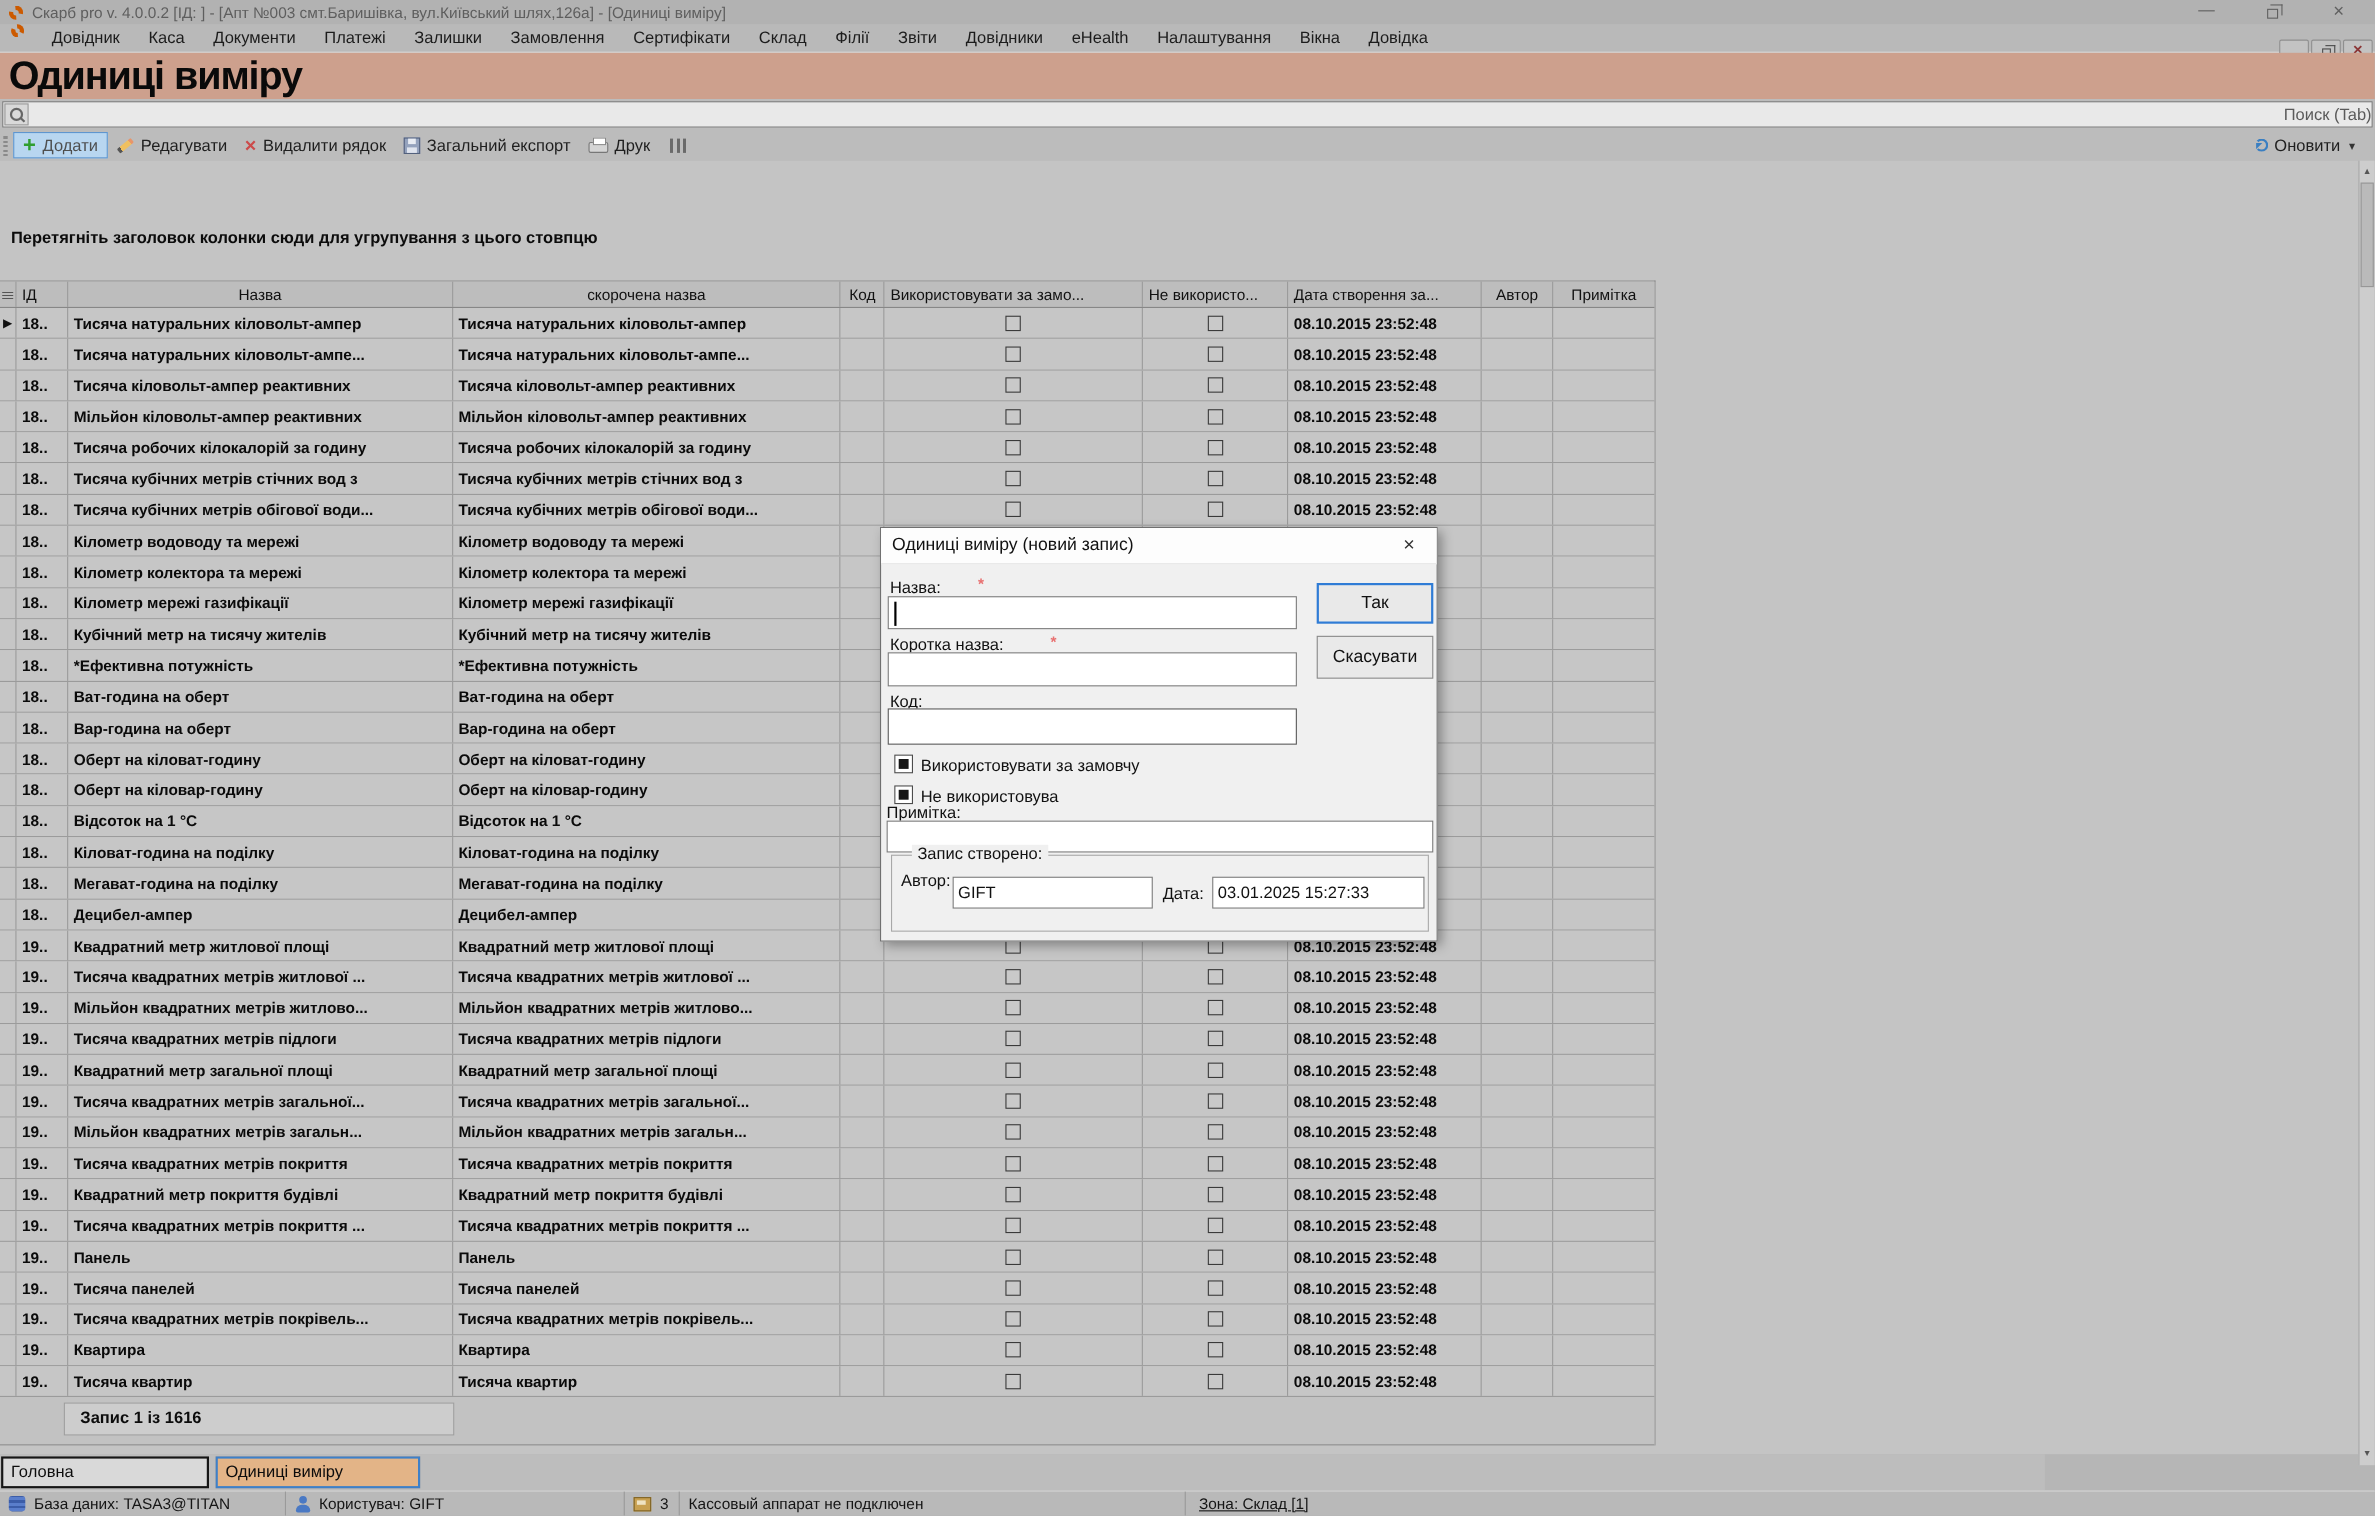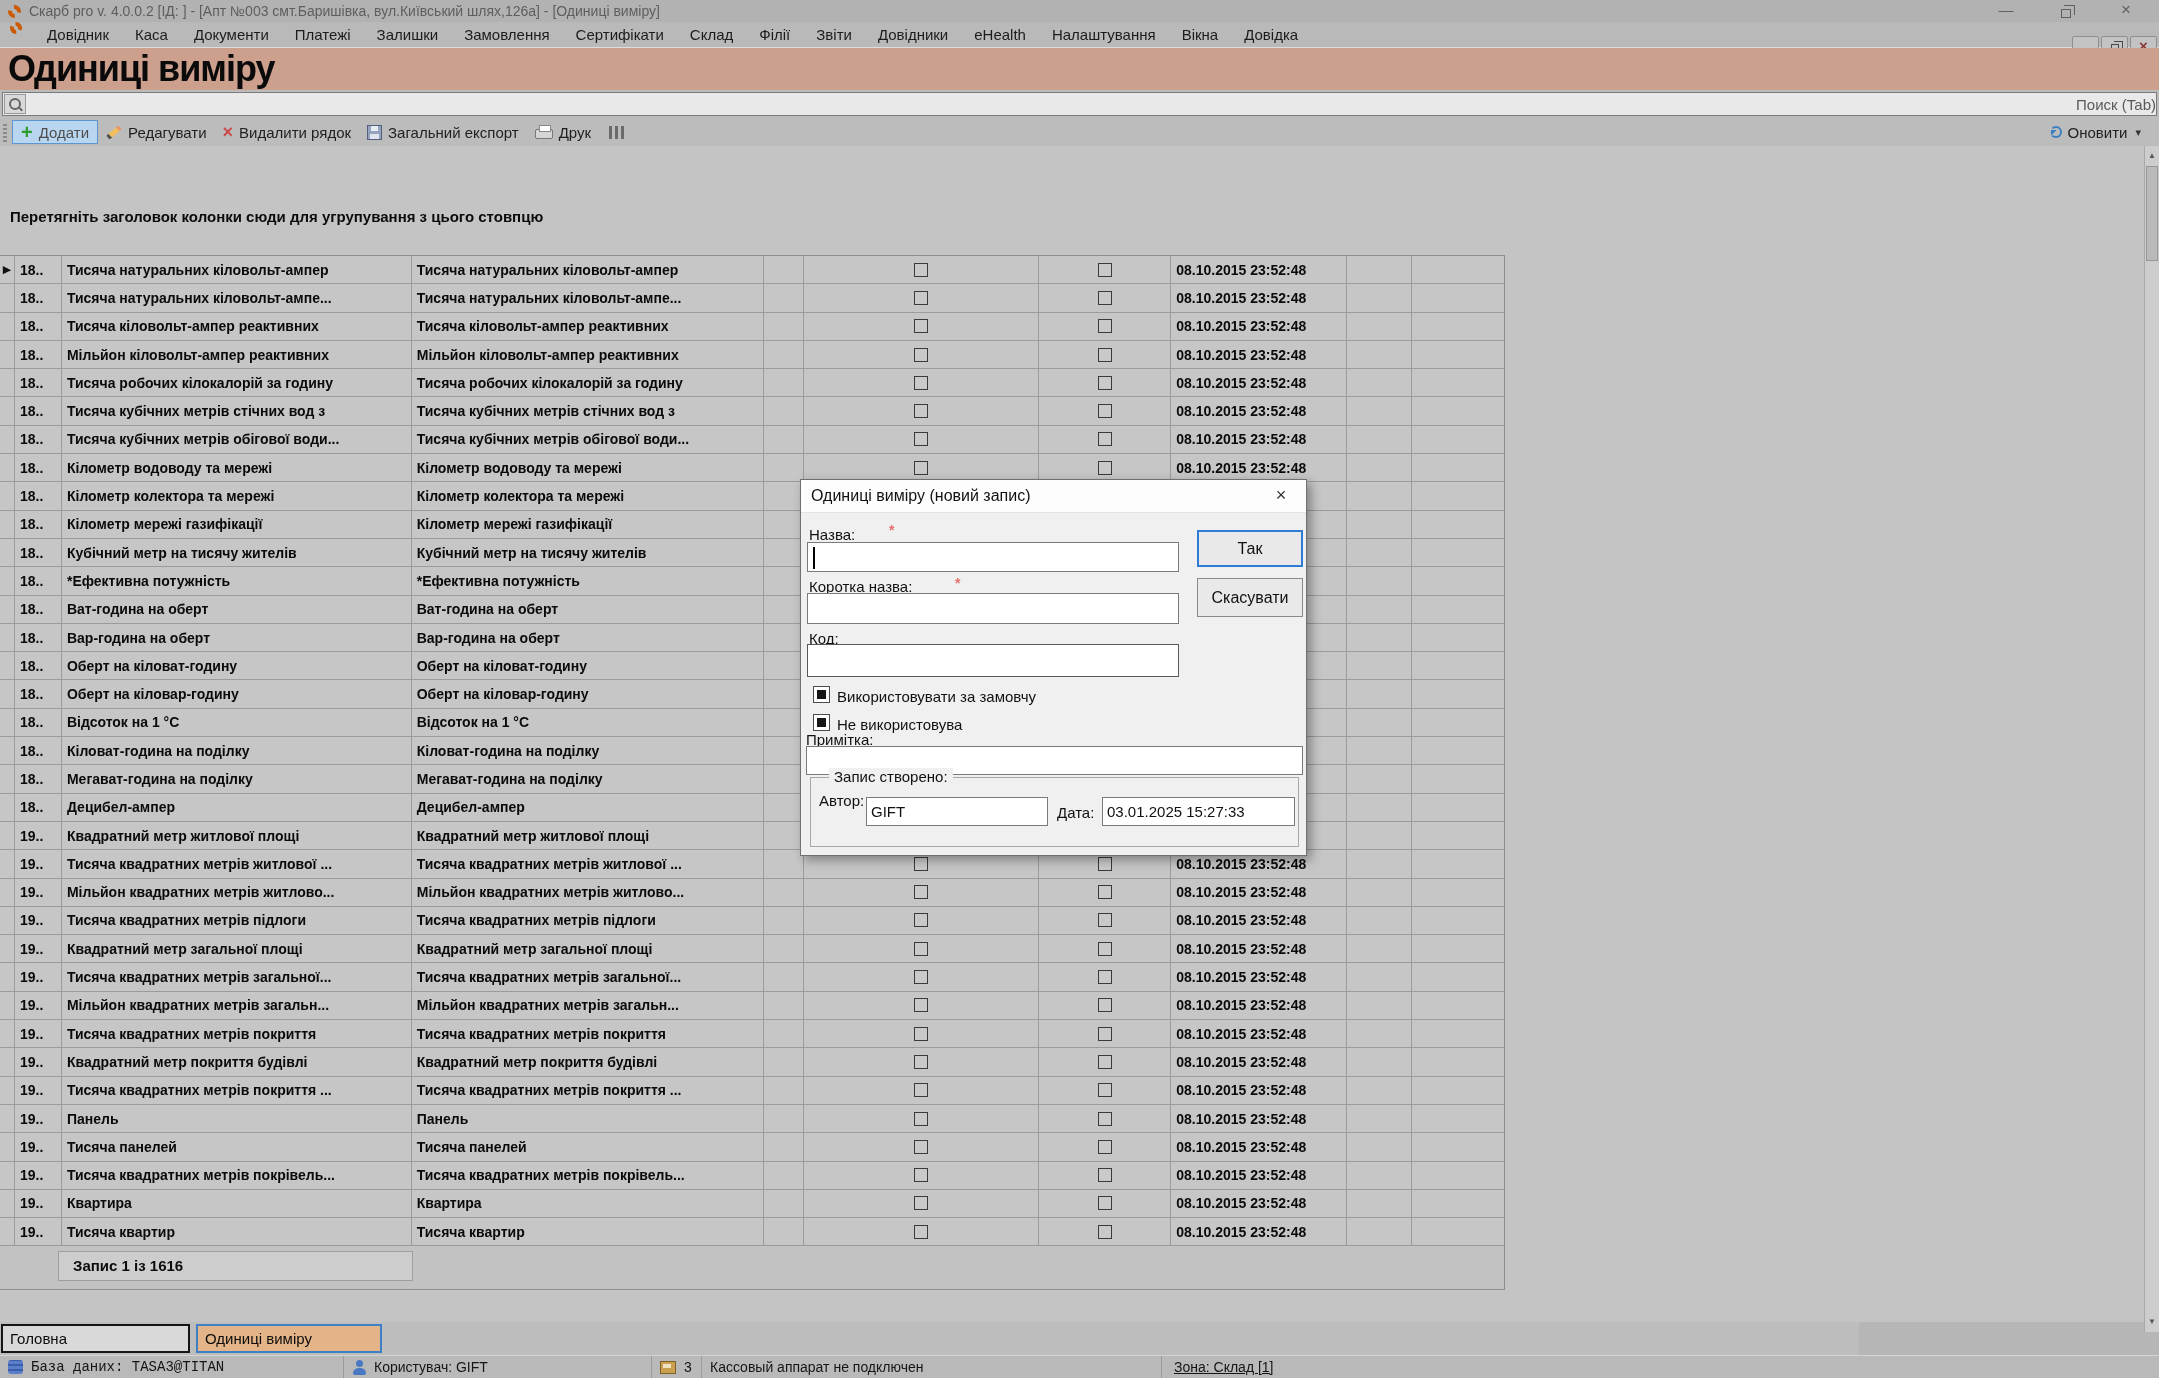--- a/index.html
+++ b/index.html
@@ -226,6 +226,20 @@
     <div class="grouphint">Перетягніть заголовок колонки сюди для угрупування з цього стовпцю</div>
 
     <div class="grid">
+      <div class="thead">
+        <div class="c cw-marker">
+            <span class="hdr-grip"></span>
+          </div>
+        <div class="c cw-id">ІД</div>
+        <div class="c cw-name center">Назва</div>
+        <div class="c cw-short center">скорочена назва</div>
+        <div class="c cw-code center">Код</div>
+        <div class="c cw-use">Використовувати за замо...</div>
+        <div class="c cw-nouse">Не використо...</div>
+        <div class="c cw-date">Дата створення за...</div>
+        <div class="c cw-author center">Автор</div>
+        <div class="c cw-note center">Примітка</div>
+      </div>
       <div class="tbody">
 
           <div class="trow">

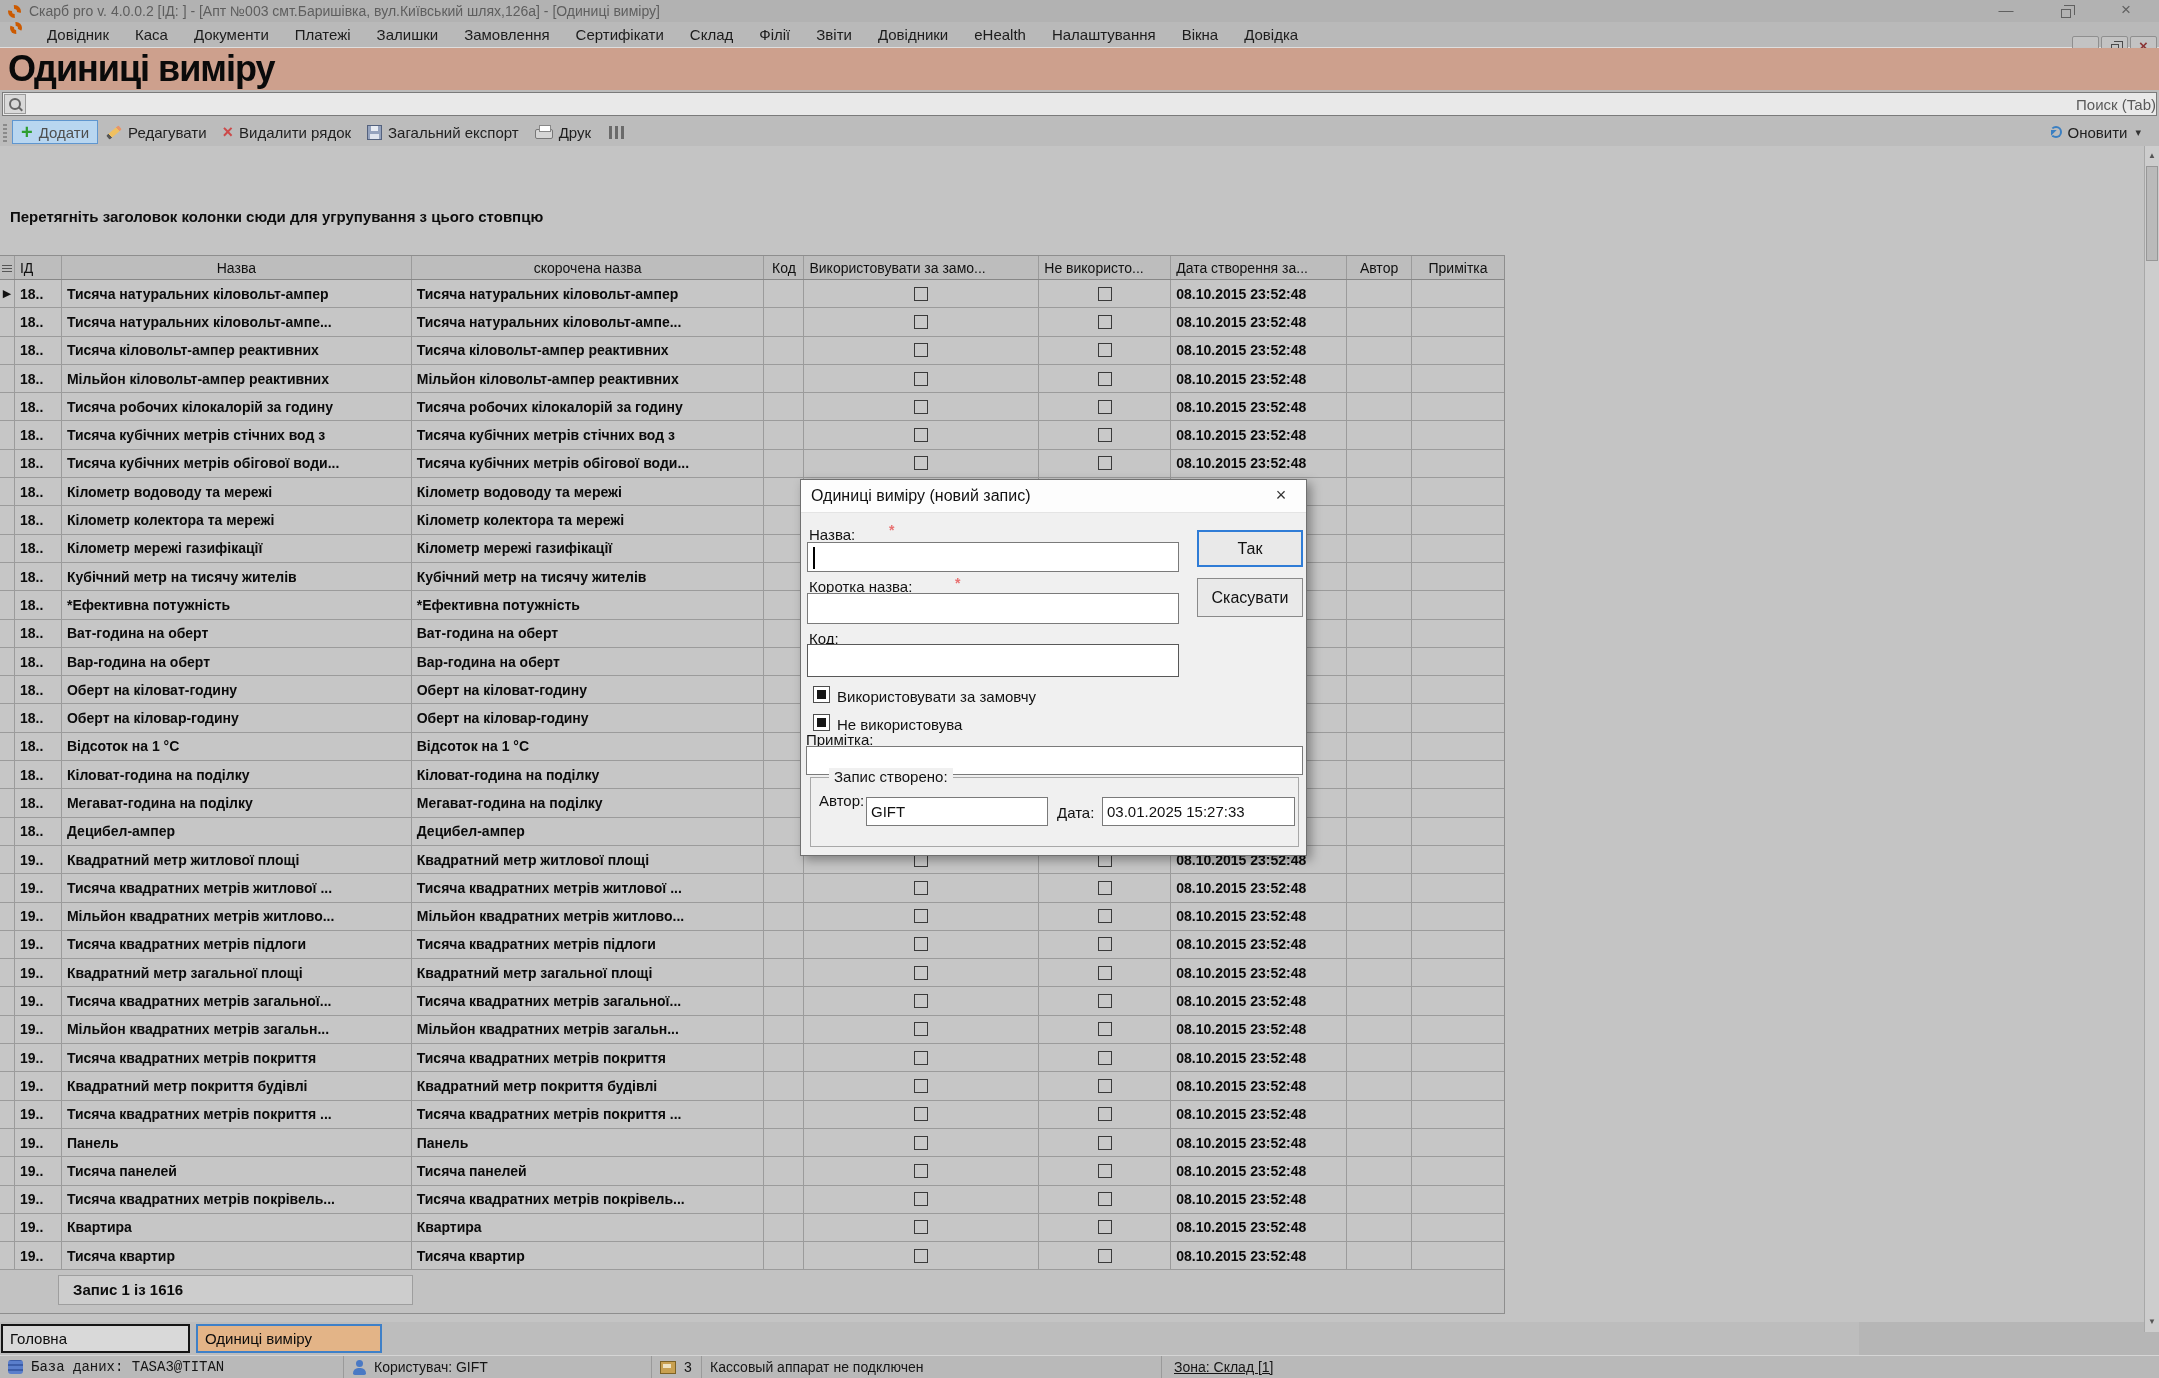--- a/index.html
+++ b/index.html
@@ -102,7 +102,7 @@
   
   .statusbar { position:absolute; top:1355px; left:0; width:2159px; height:23px; background:#b9b9b9; border-top:1px solid #d5d5d5; display:flex; font-size:14px; color:#151515; }
   .seg { display:flex; align-items:center; border-right:1px solid #9a9a9a; height:100%; padding-left:8px; }
-  .seg-db { width:344px;font-family:Liberation Mono, monospace; } .seg-user { width:308px; } .seg-count { width:50px; } .seg-cash { width:460px; } .seg-zone { flex:1; border-right:none; padding-left:12px;text-decoration:underline; }
+  .seg-db { width:260px; } .seg-user { width:308px; } .seg-count { width:50px; } .seg-cash { width:460px; } .seg-zone { flex:1; border-right:none; padding-left:12px;text-decoration:underline; }
   .db-icon { width:15px; height:14px; border-radius:3px; background:repeating-linear-gradient(0deg,#5a7ecb 0 3px,#3c5da8 3px 5px); margin-right:8px; flex:none; }
   .user-icon { width:14px; height:15px; position:relative; margin-right:8px; flex:none; }
   .user-icon::before { content:""; position:absolute; left:4px; top:0; width:7px; height:7px; background:#4a79c4; border-radius:50%; }

